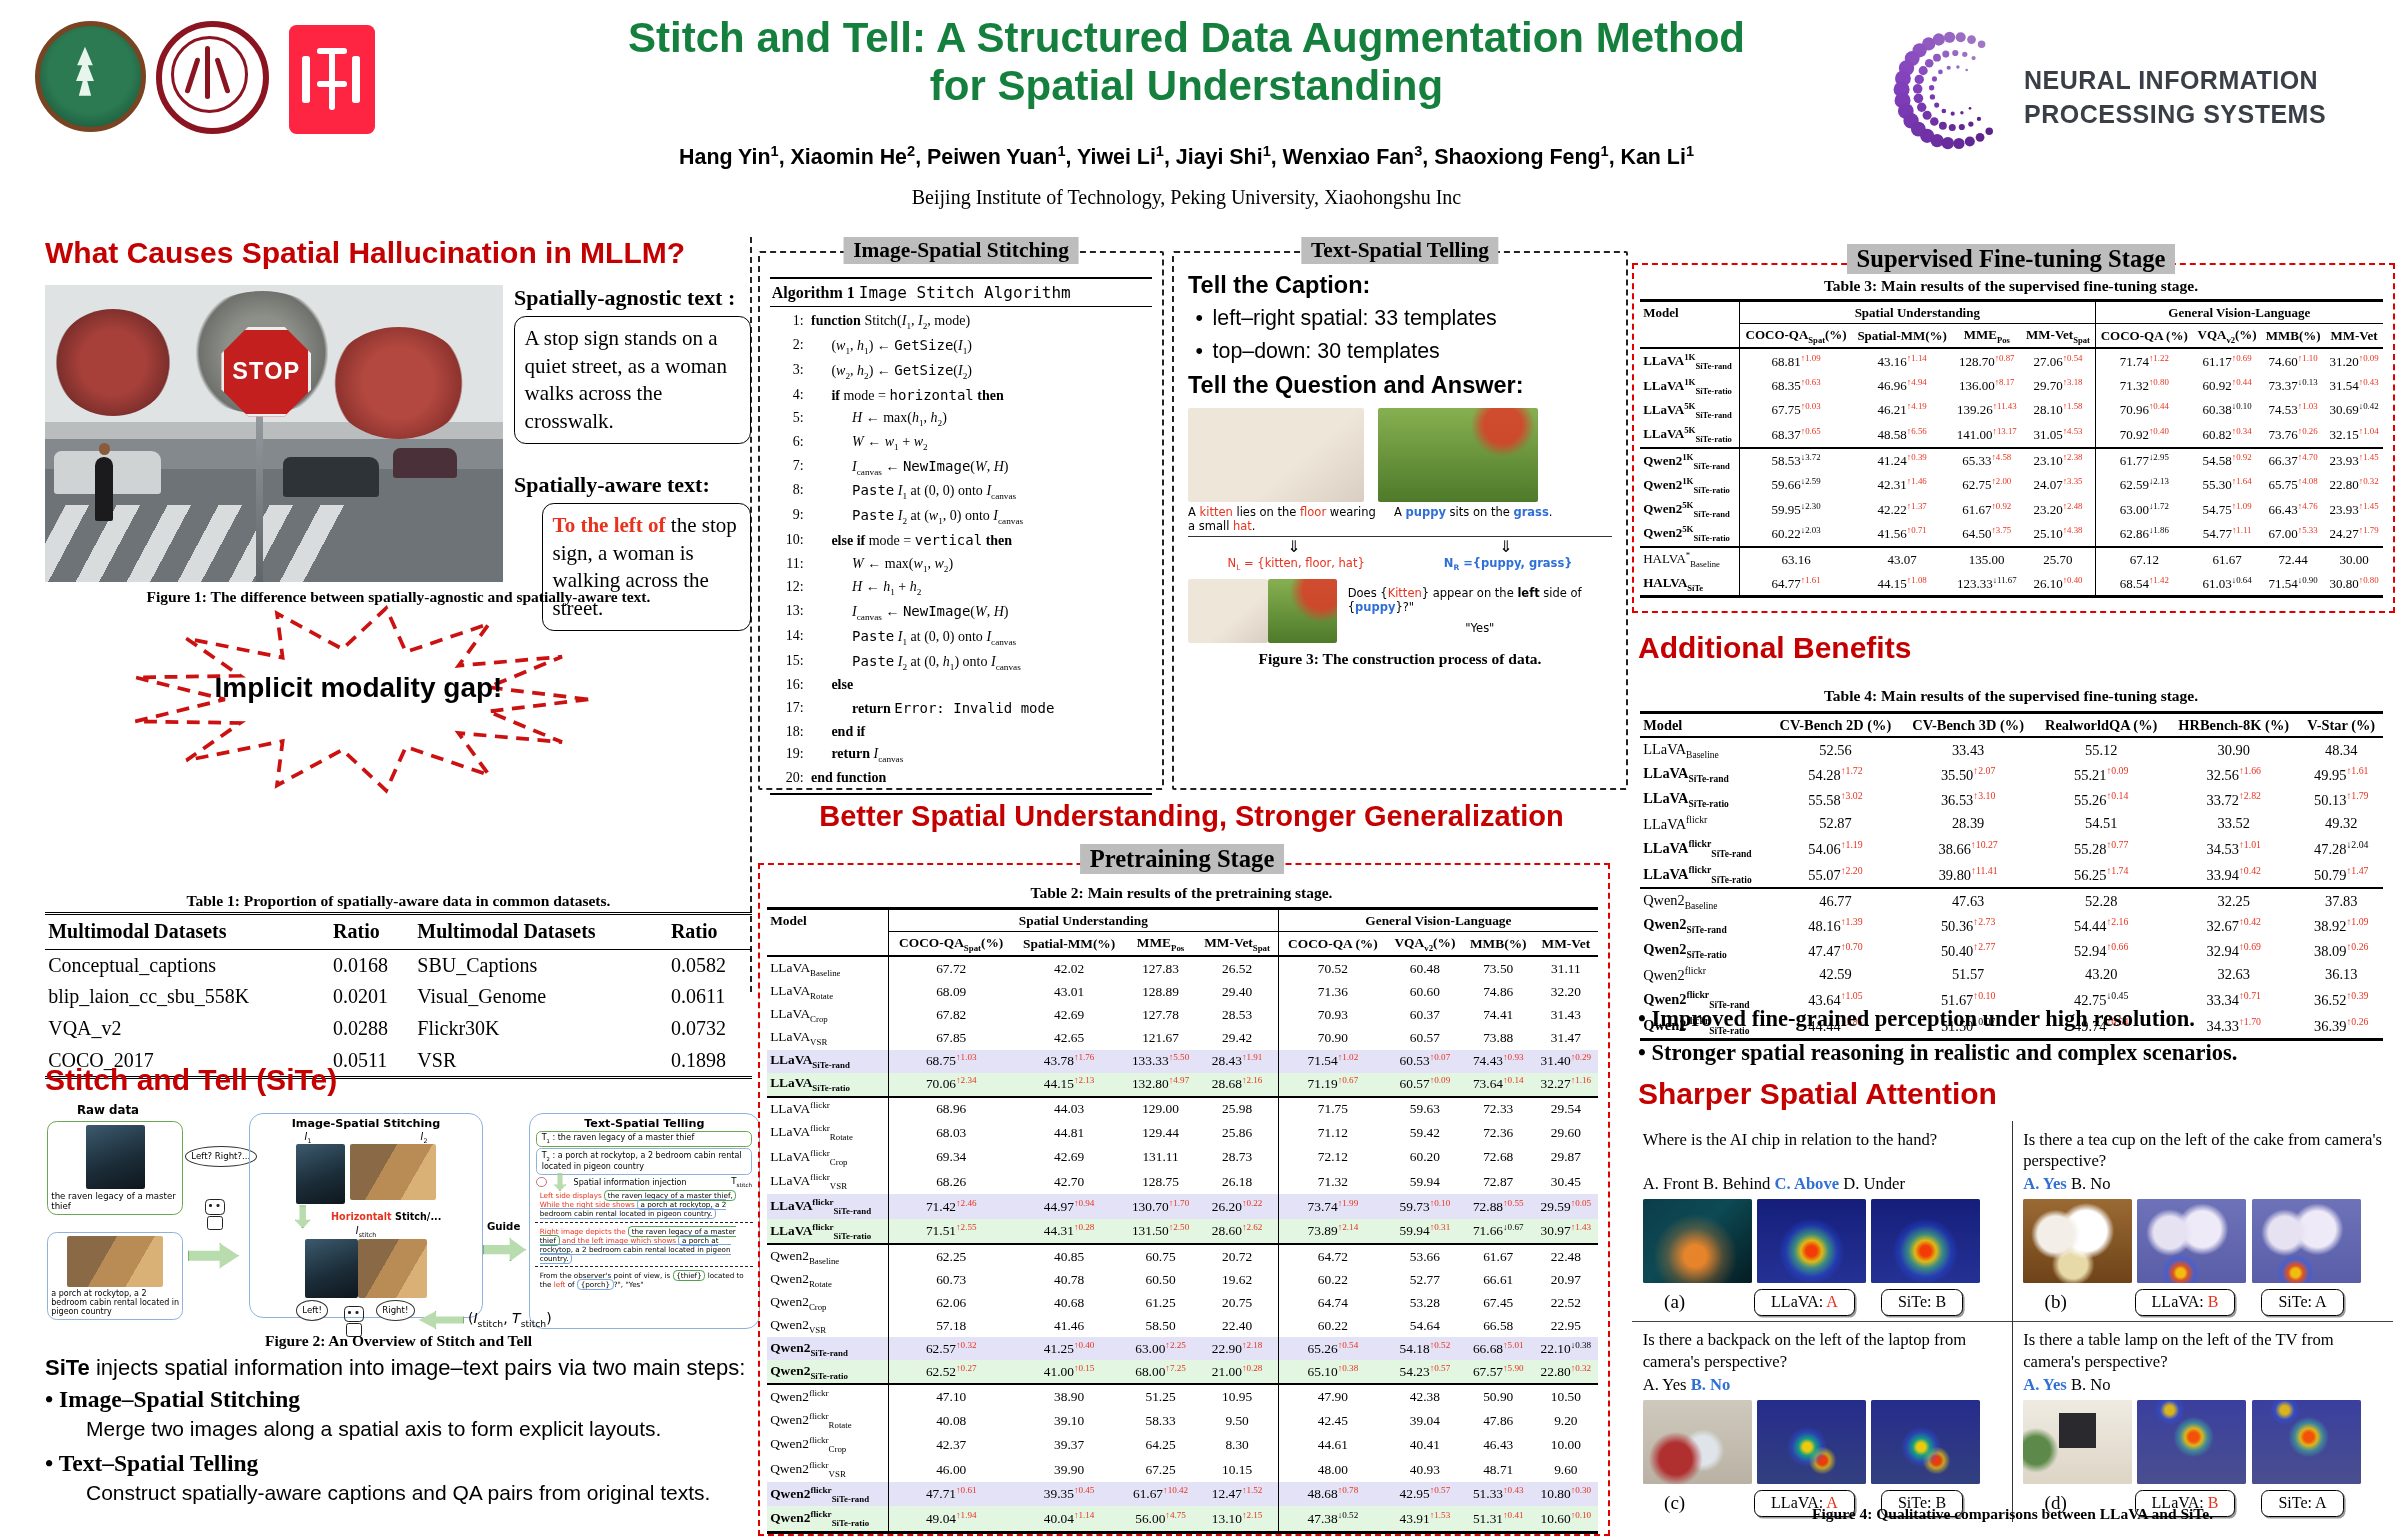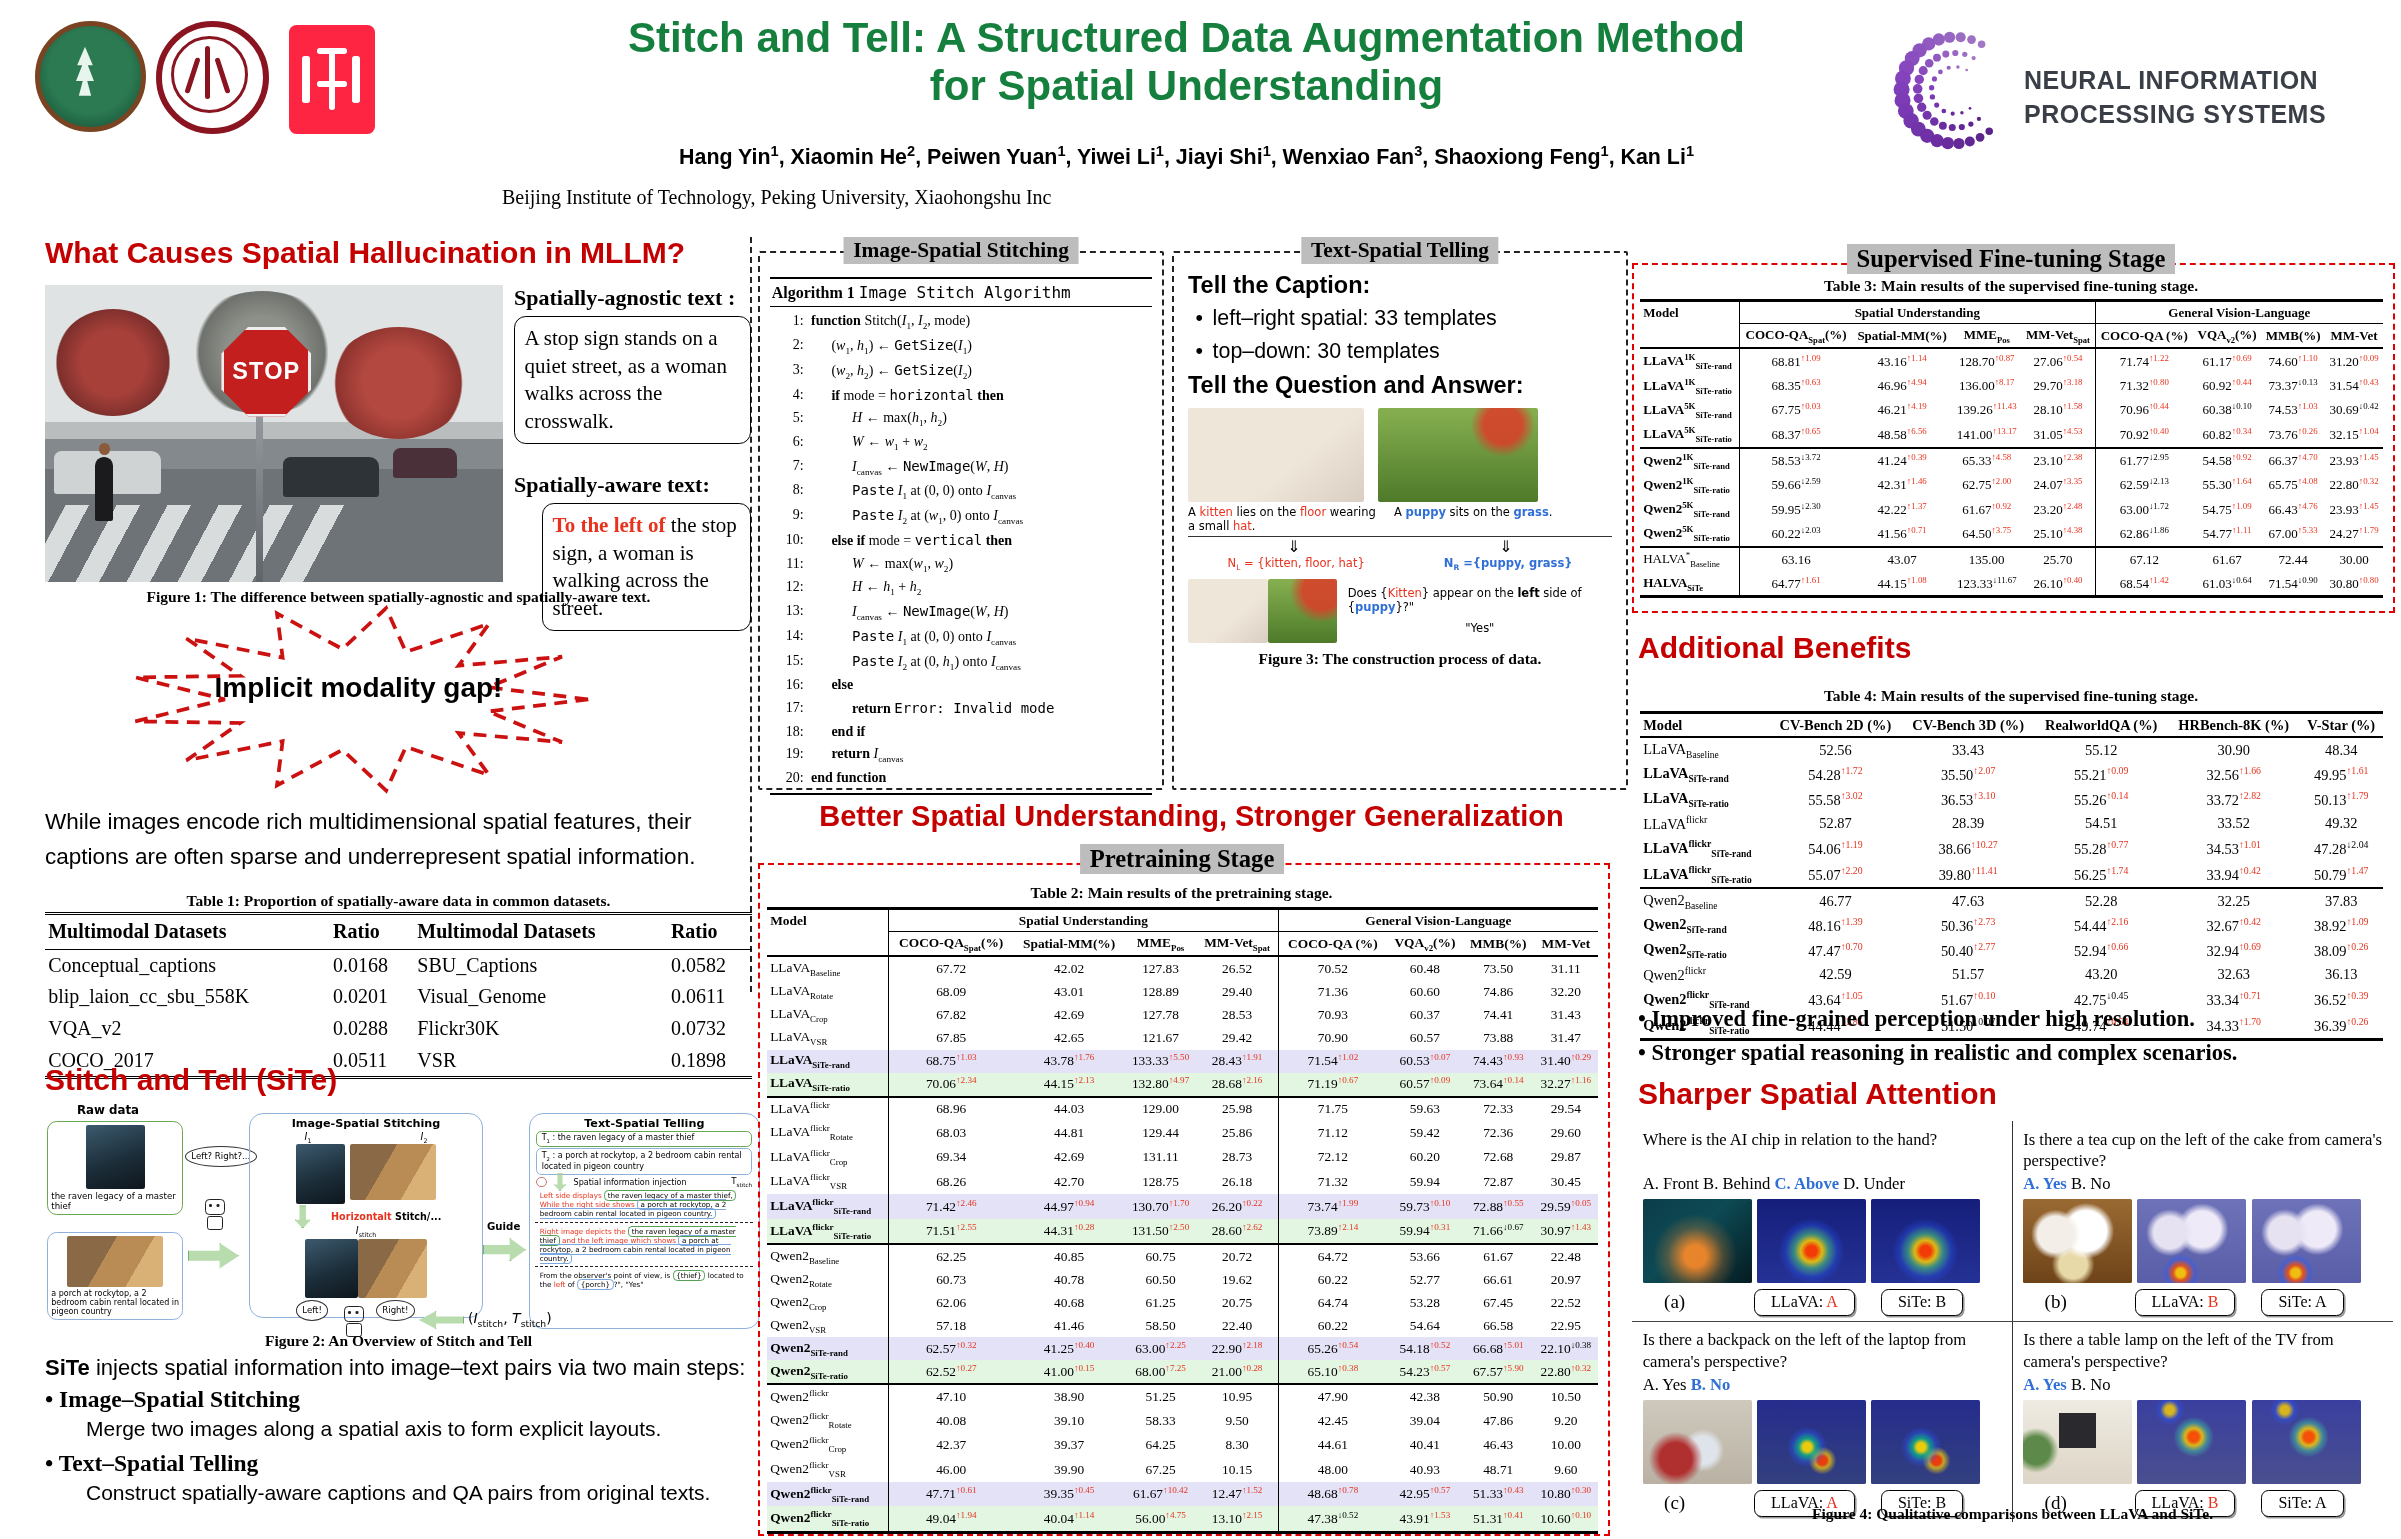--- a/index.html
+++ b/index.html
@@ -34,7 +34,7 @@
               font-weight:800;font-size:42px;line-height:1.15;color:#15803d;}
   #authors{left:481px;top:143px;width:1411px;text-align:center;font-family:"Liberation Sans",sans-serif;
            font-weight:700;font-size:21.4px;}
-  #affil{left:502px;top:186px;width:1411px;font-size:20px;}
+  #affil{left:481px;top:186px;width:1411px;text-align:center;font-size:20px;}
   #neurips{left:1892px;top:21.4px;width:503px;height:176px;}
   #nswirl{position:absolute;left:0;top:0;}
   .ntext{position:absolute;left:132px;font-family:"Liberation Sans",sans-serif;font-weight:700;color:#3a3f47;

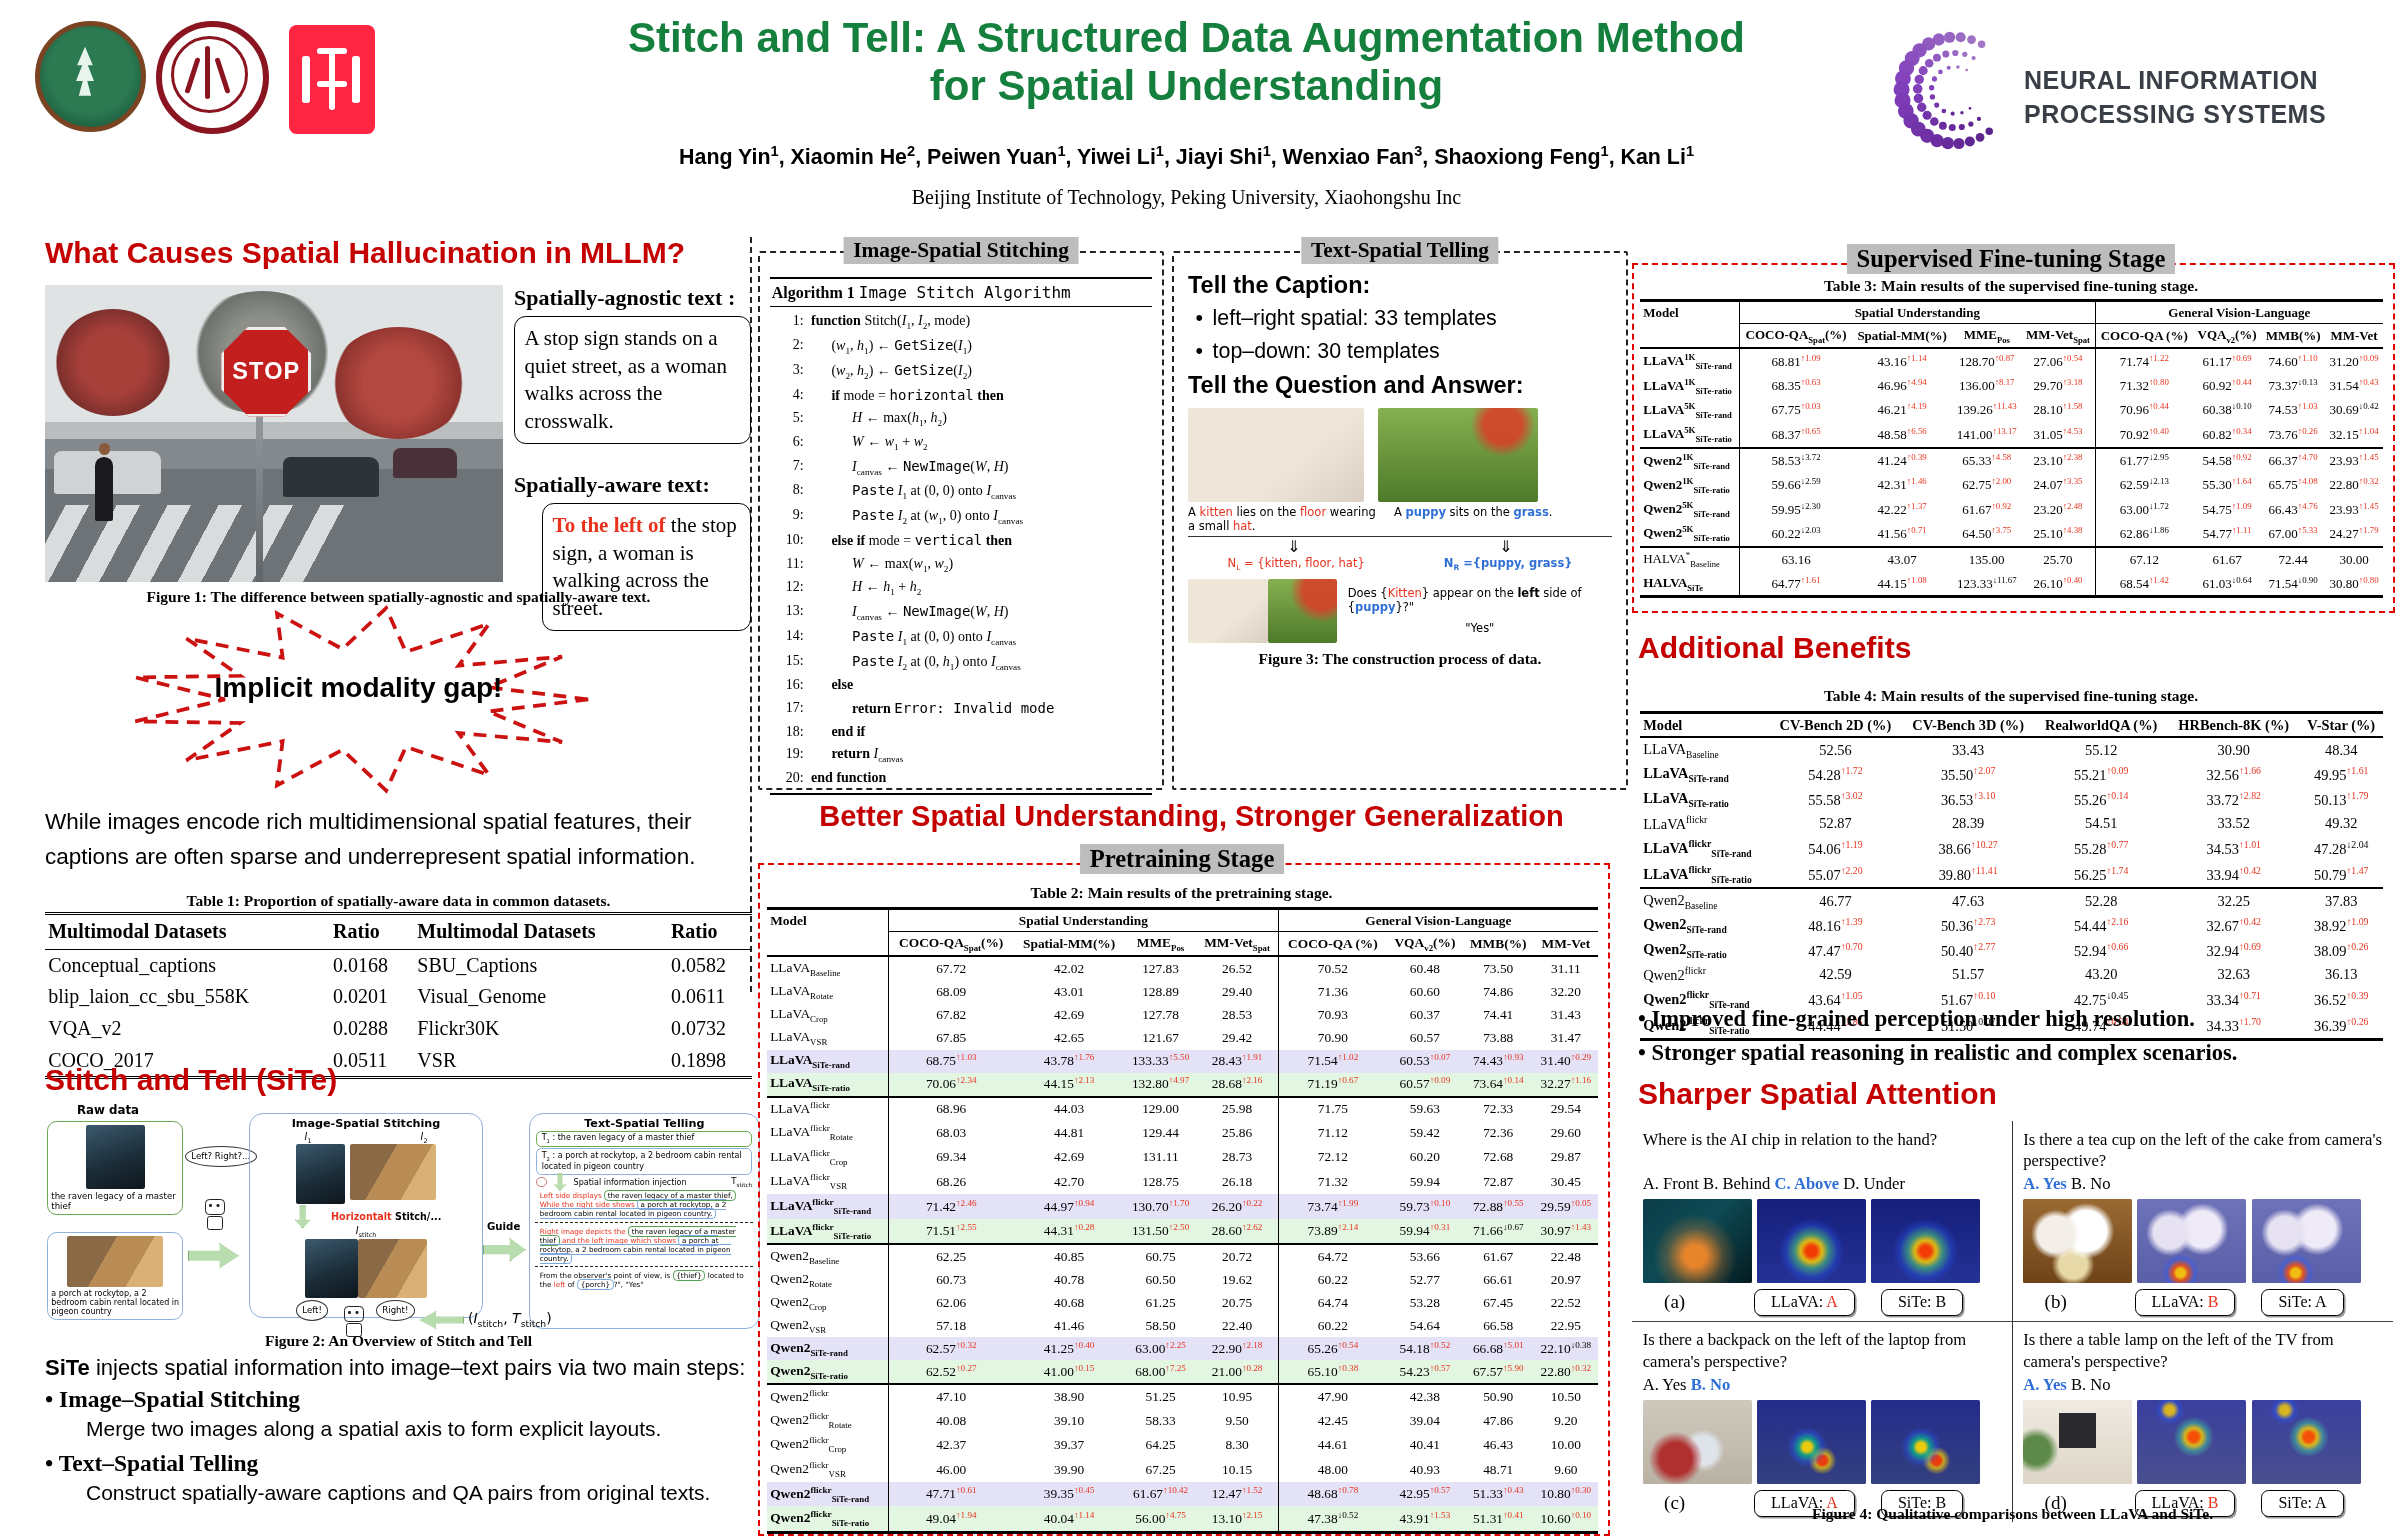--- a/index.html
+++ b/index.html
@@ -264,7 +264,6 @@
     <div id="burst-label">Implicit modality gap!</div>
   </div>
 
-  <div class="abs" id="para1">While images encode rich multidimensional spatial features, their captions are often sparse and underrepresent spatial information.</div>
 
   <div class="abs tabcap" style="left:45px;top:892px;width:707px;">Table 1:  Proportion of spatially-aware data in common datasets.</div>
   <div class="abs" style="left:45px;top:912px;width:707px;">

